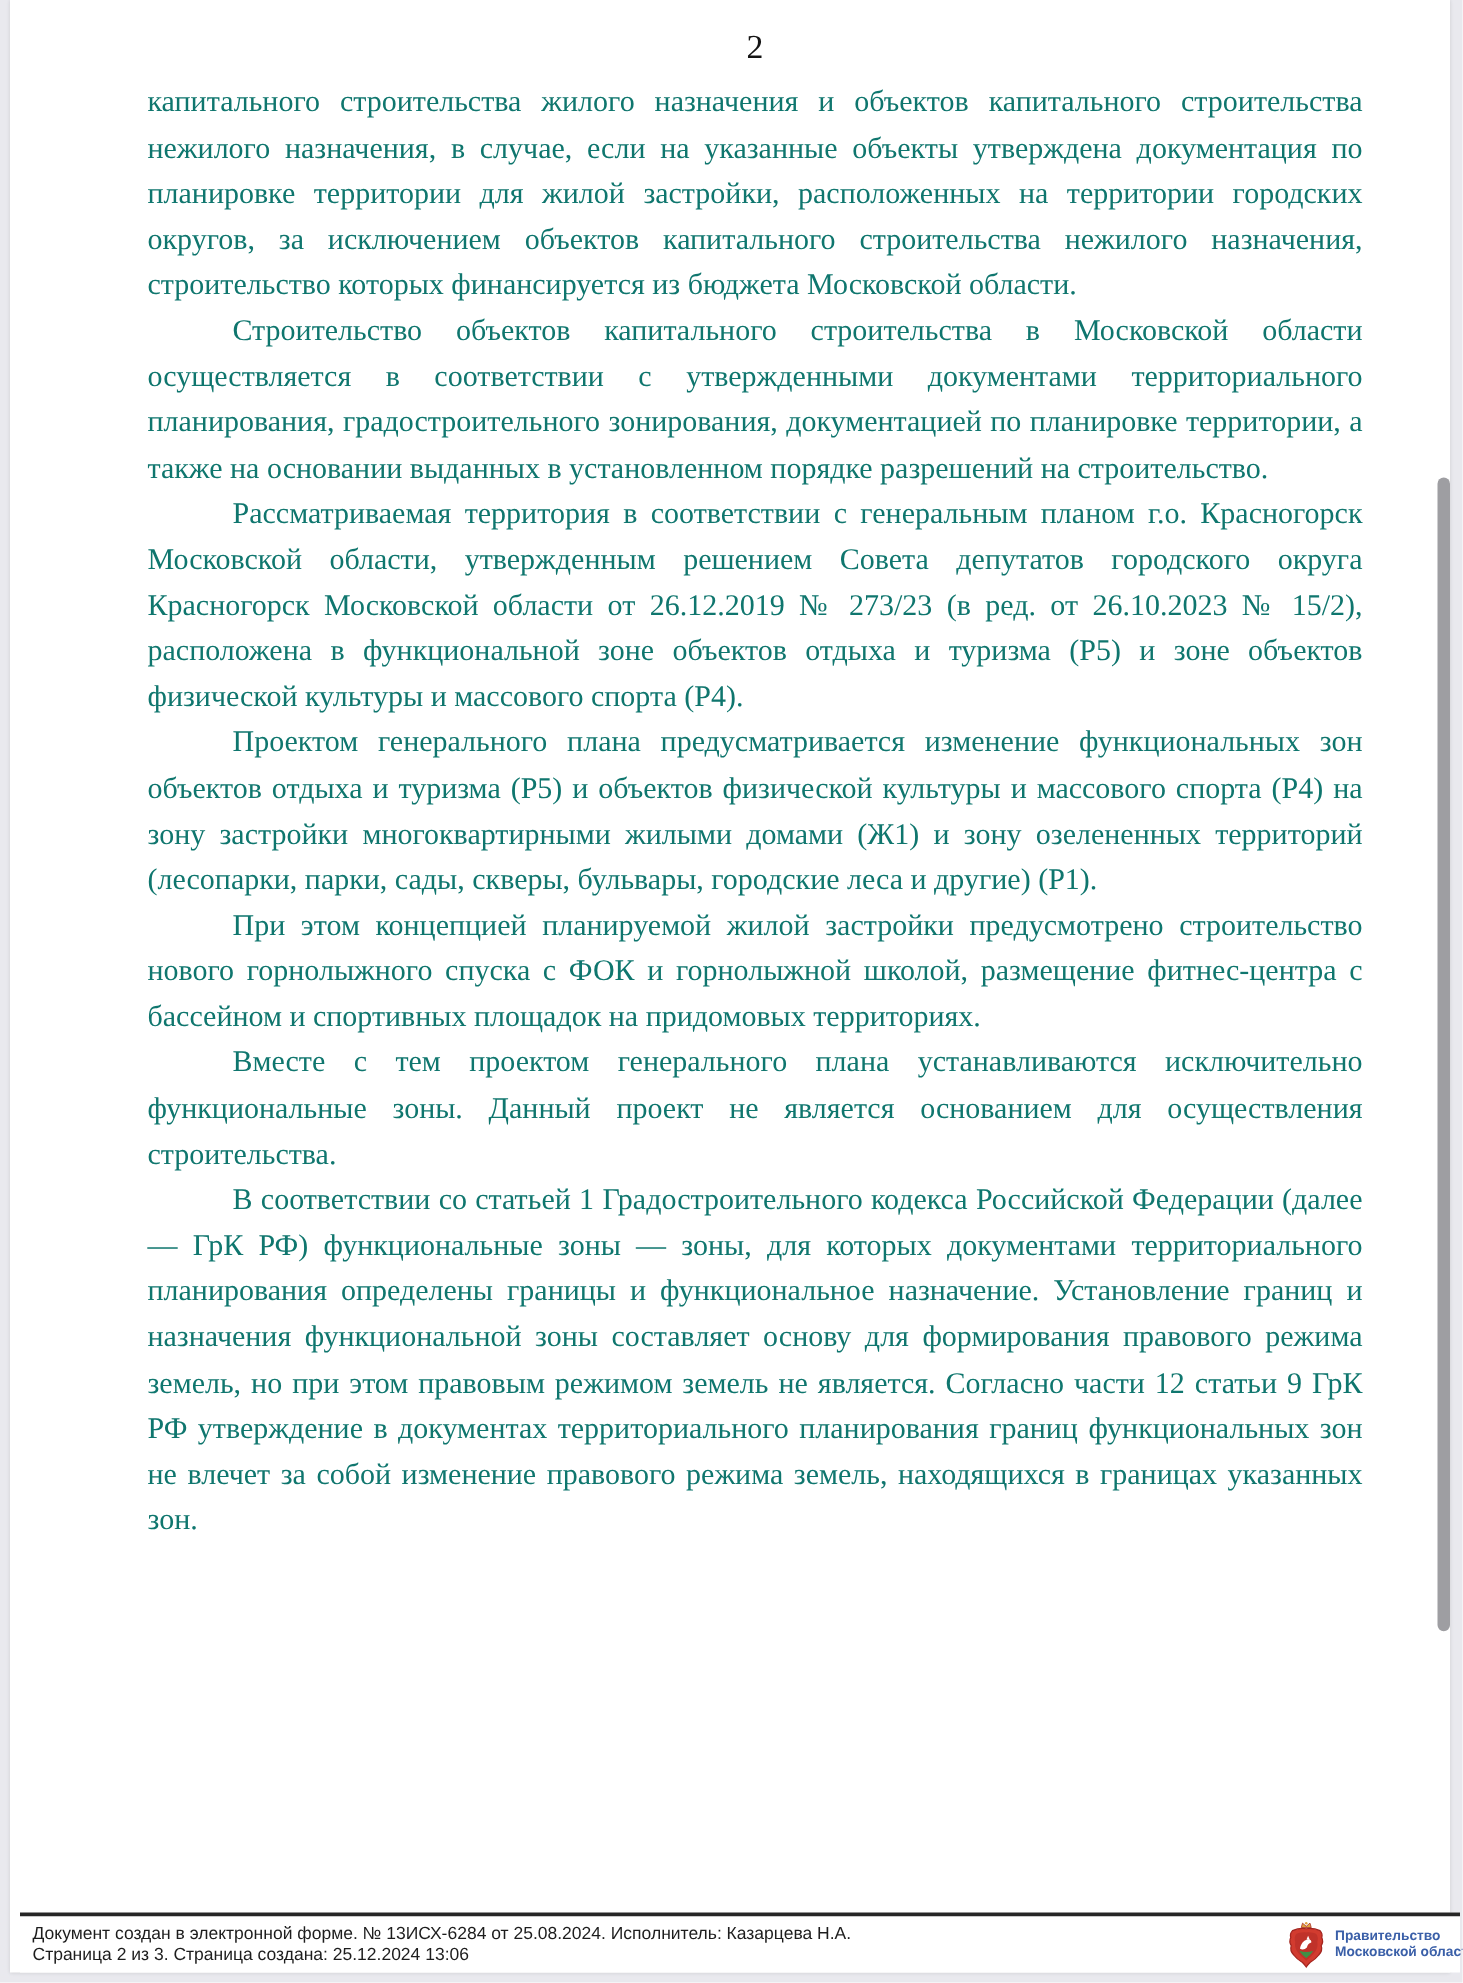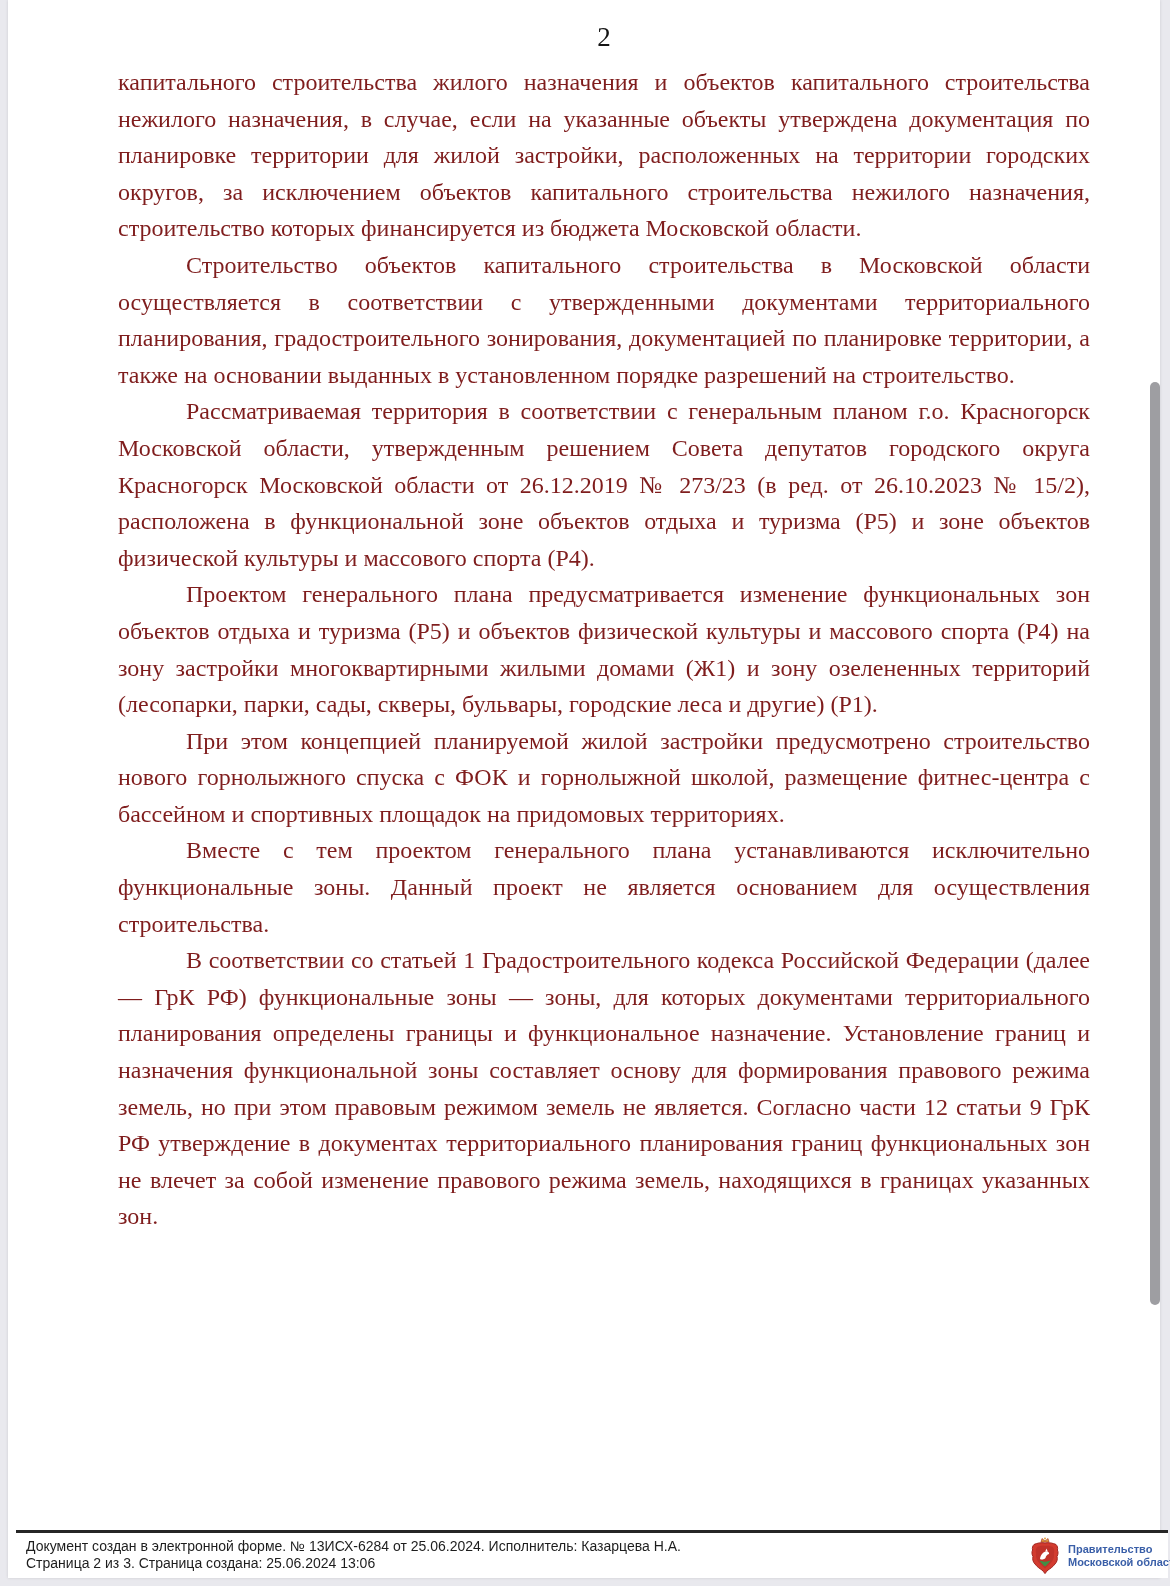--- a/index.html
+++ b/index.html
@@ -33,7 +33,7 @@
     line-height:36.6px;
     text-align:justify;
     text-indent:68px;
-    color:#7f1d1d;
+    color:#0f766e;
   }
   .body-text p.no-indent{text-indent:0;}
   

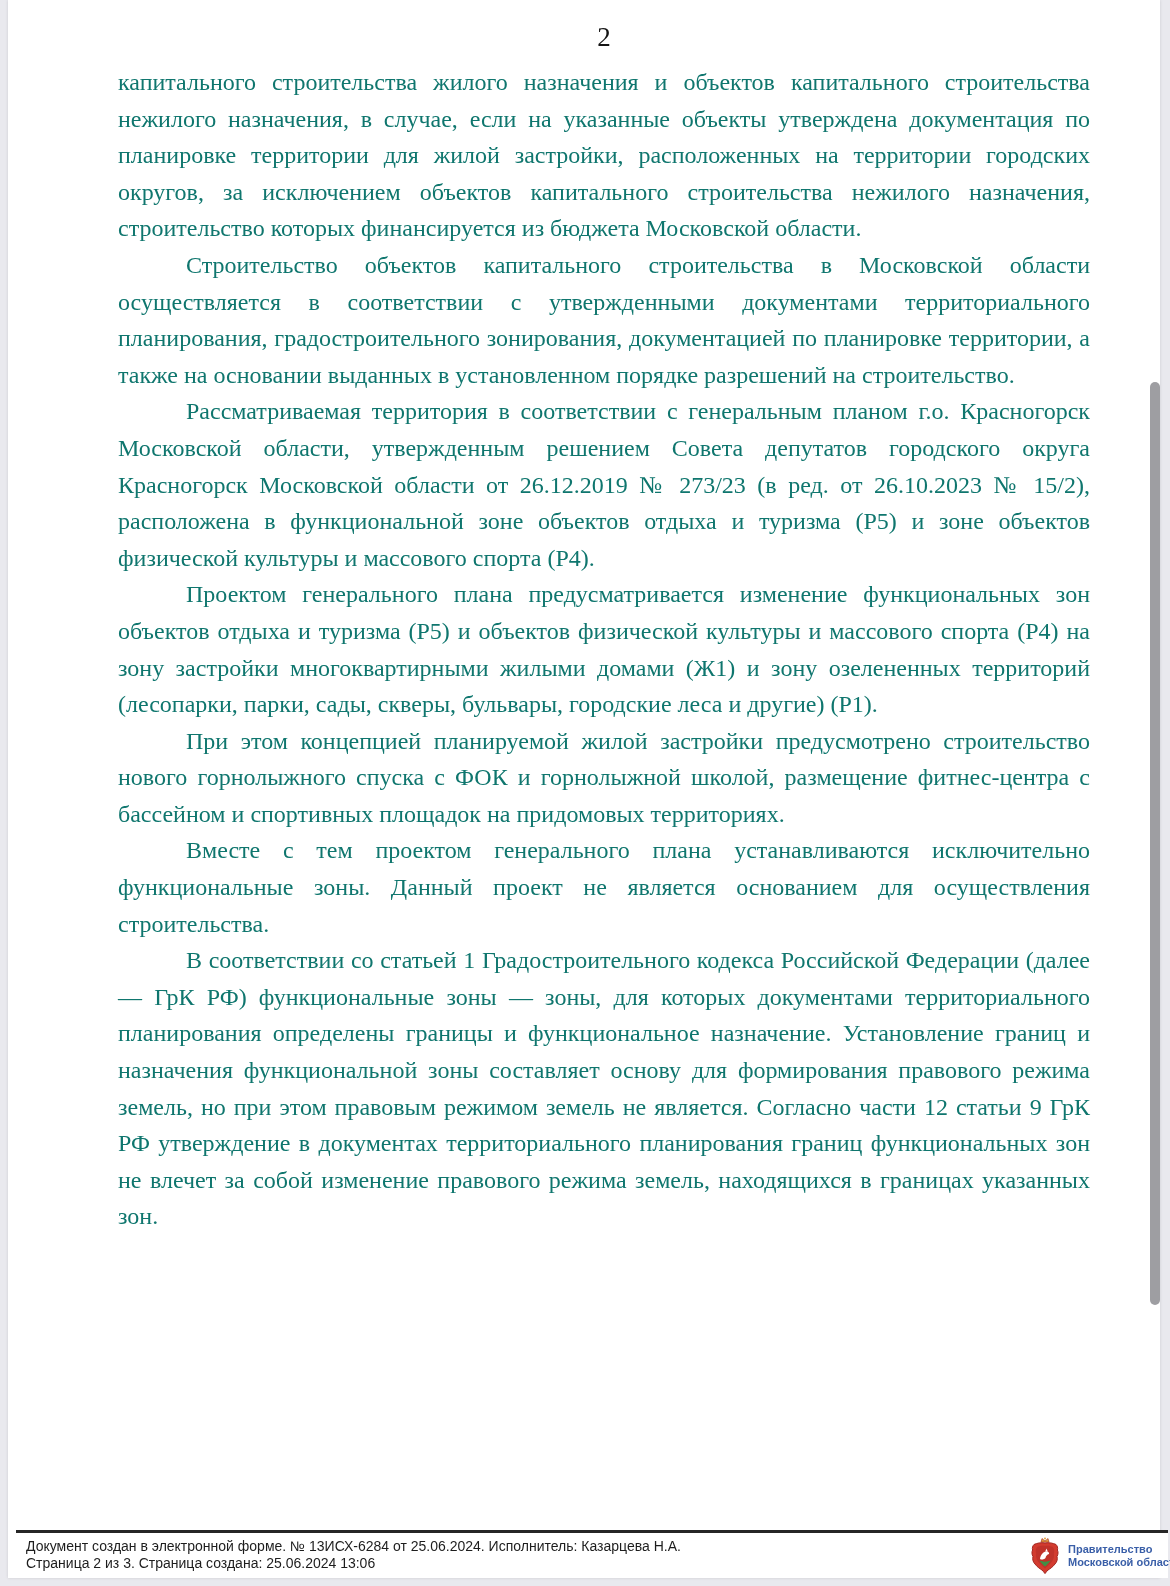--- a/index.html
+++ b/index.html
@@ -92,7 +92,7 @@
 
     <div class="stamp">
       <div class="stamp-text">
-        <div>Документ создан в электронной форме. № 13ИСХ-6284 от 25.06.2024. Исполнитель: Казарцева Н.А.</div>
+        <div>Документ создан в электронной форме. № 13ИСХ-6284 от 25.08.2024. Исполнитель: Казарцева Н.А.</div>
         <div>Страница 2 из 3. Страница создана: 25.06.2024 13:06</div>
       </div>
       <div class="stamp-logo">

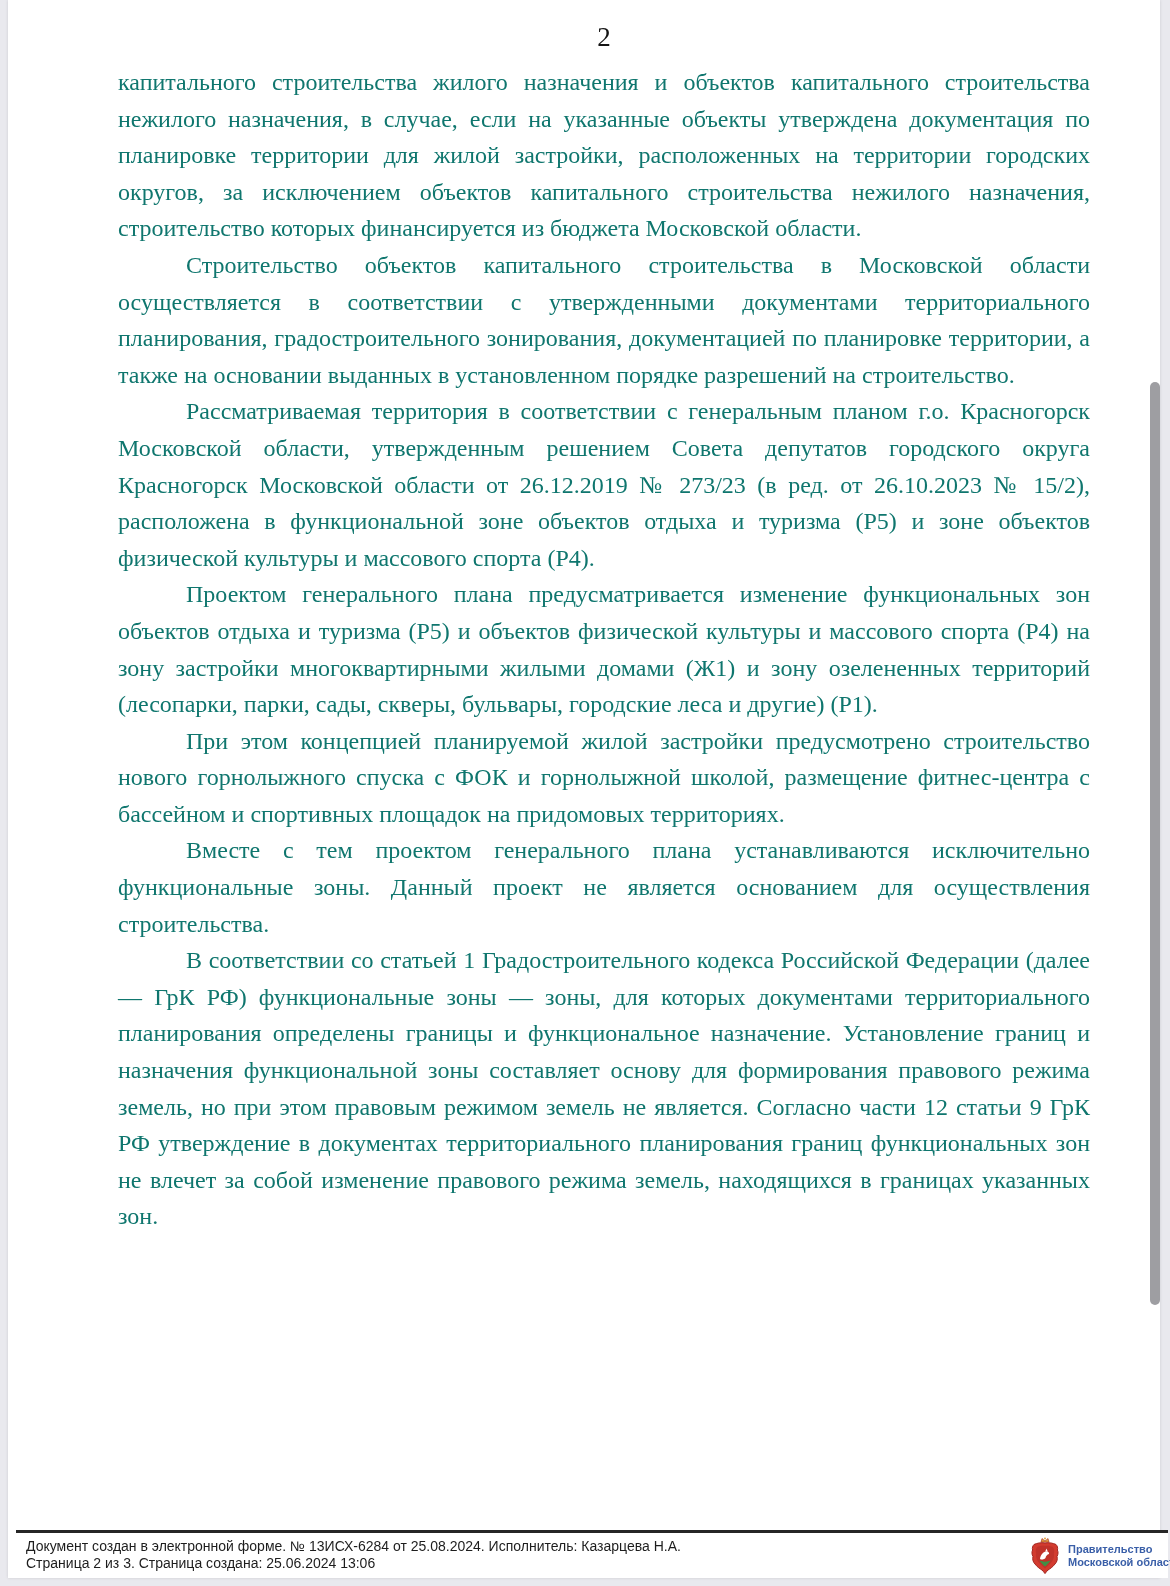--- a/index.html
+++ b/index.html
@@ -93,7 +93,7 @@
     <div class="stamp">
       <div class="stamp-text">
         <div>Документ создан в электронной форме. № 13ИСХ-6284 от 25.08.2024. Исполнитель: Казарцева Н.А.</div>
-        <div>Страница 2 из 3. Страница создана: 25.06.2024 13:06</div>
+        <div>Страница 2 из 3. Страница создана: 25.12.2024 13:06</div>
       </div>
       <div class="stamp-logo">
         <svg class="emblem" viewBox="0 0 30 38" xmlns="http://www.w3.org/2000/svg">

